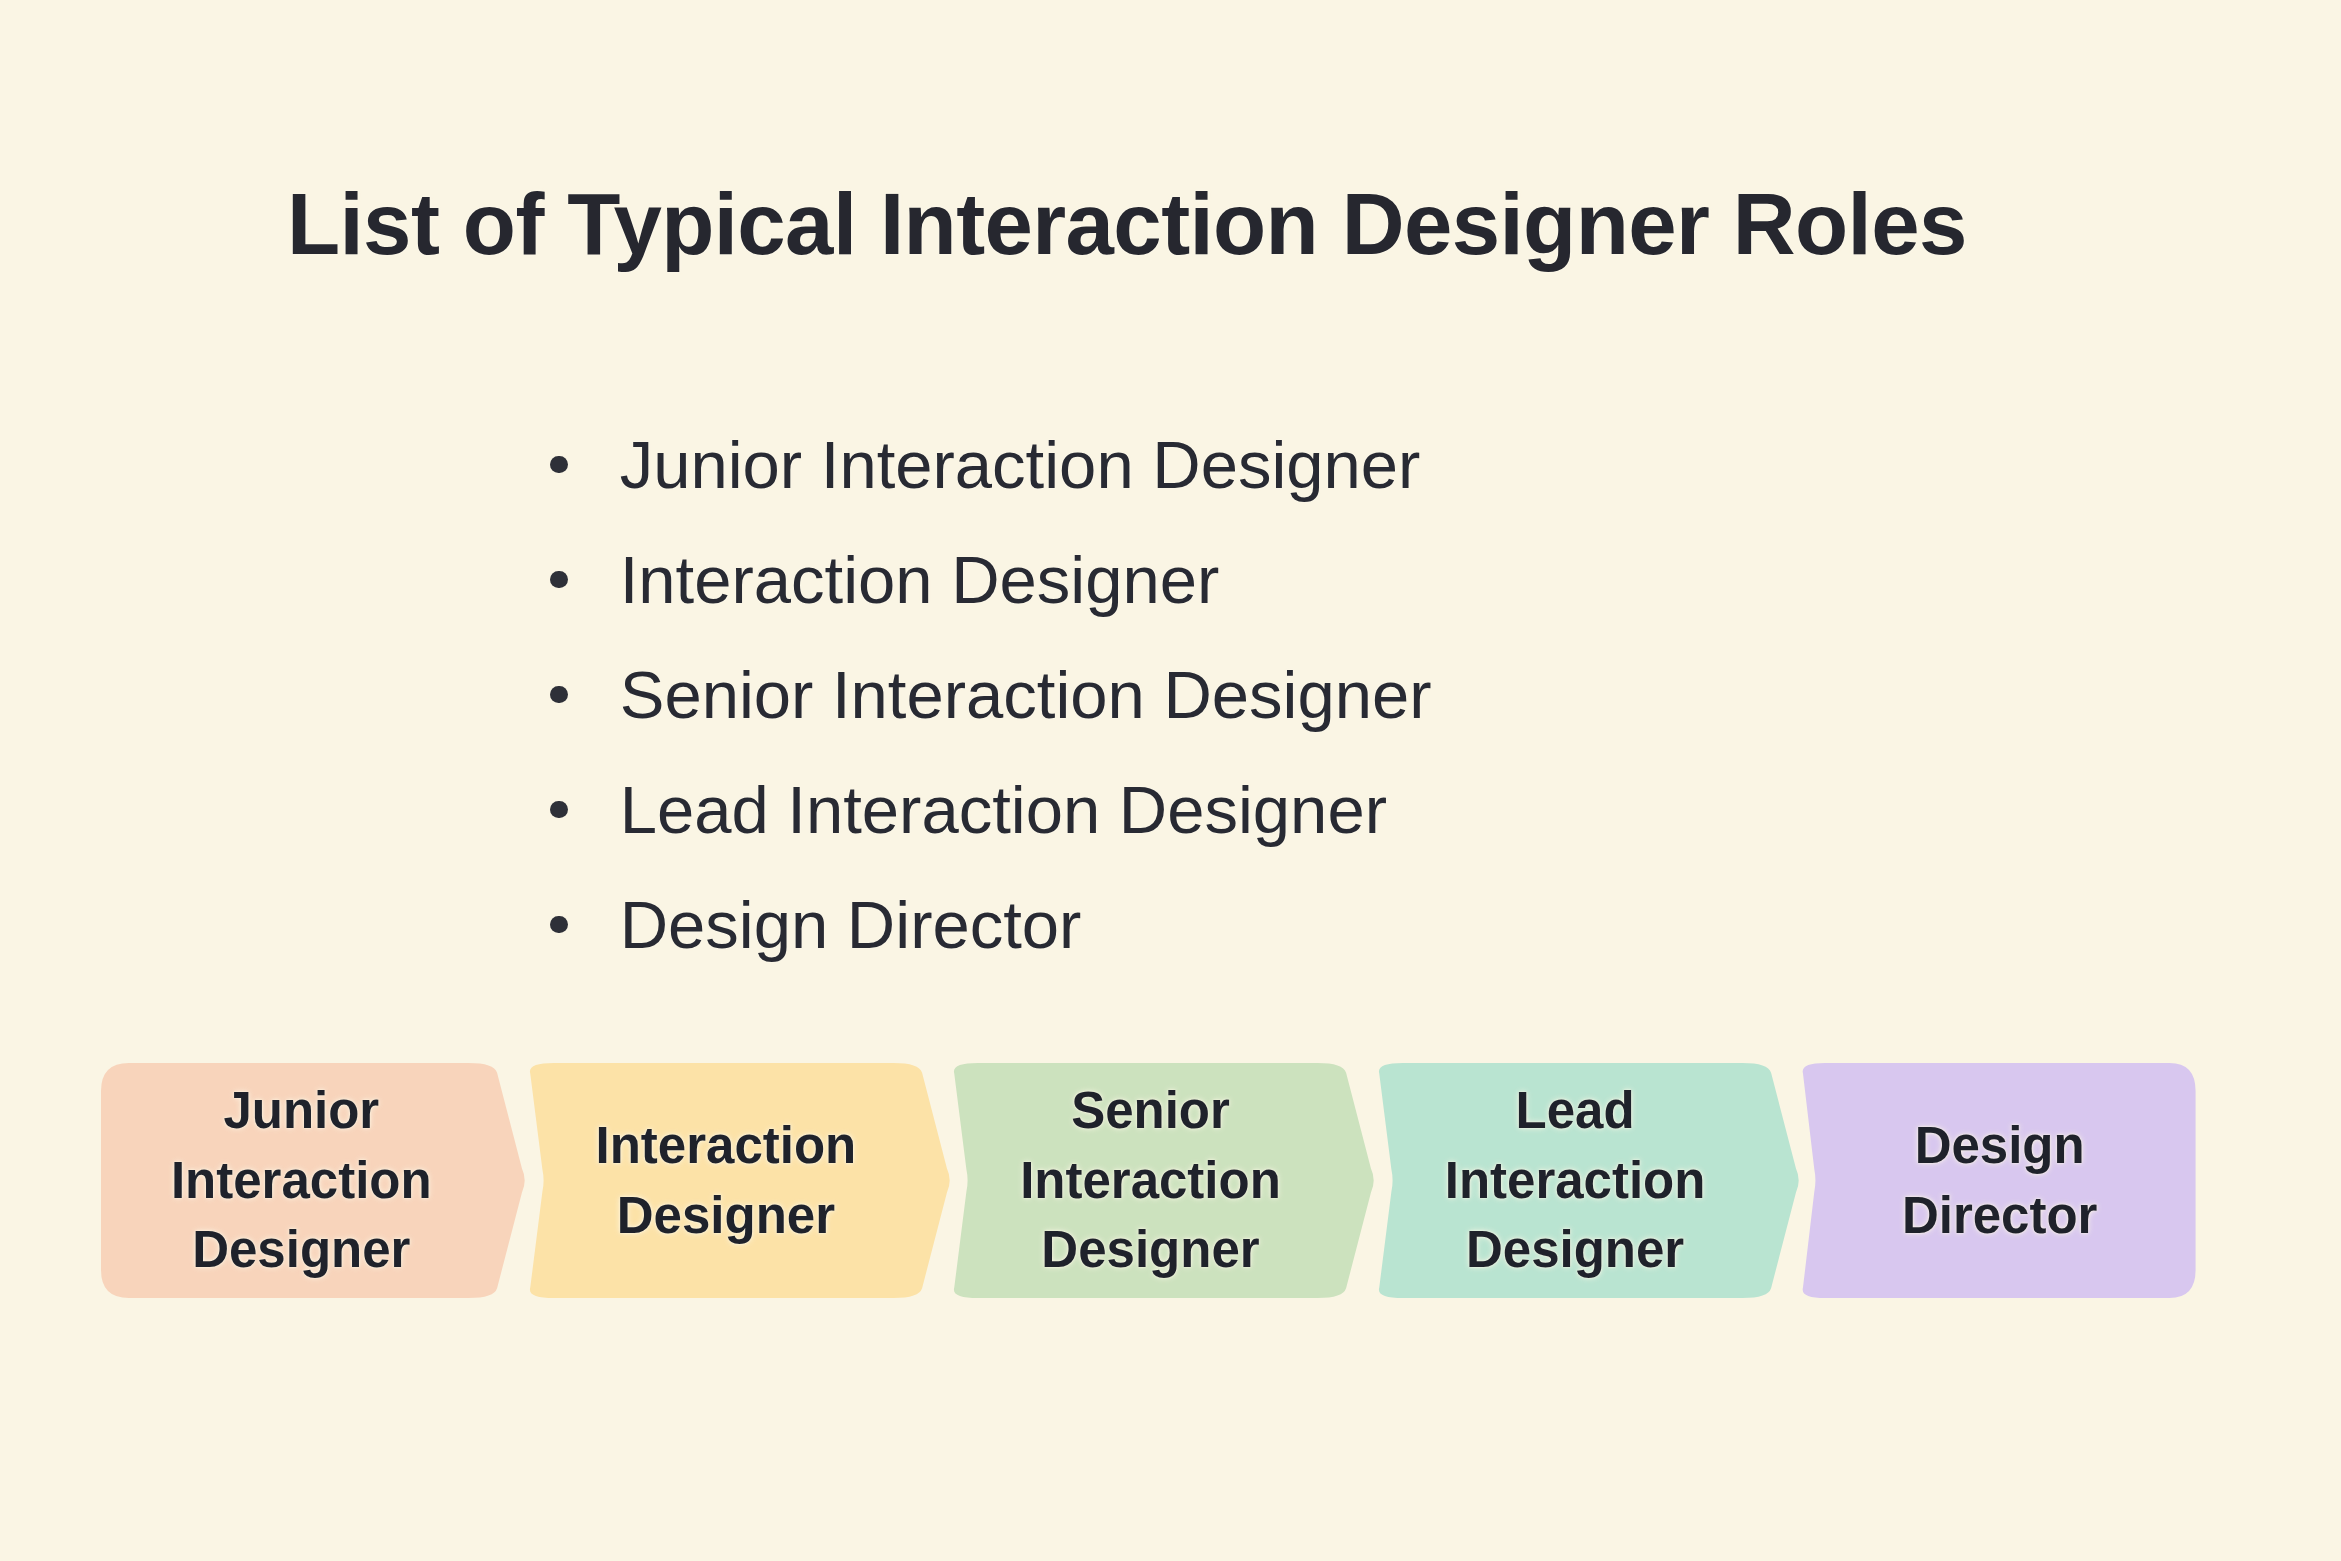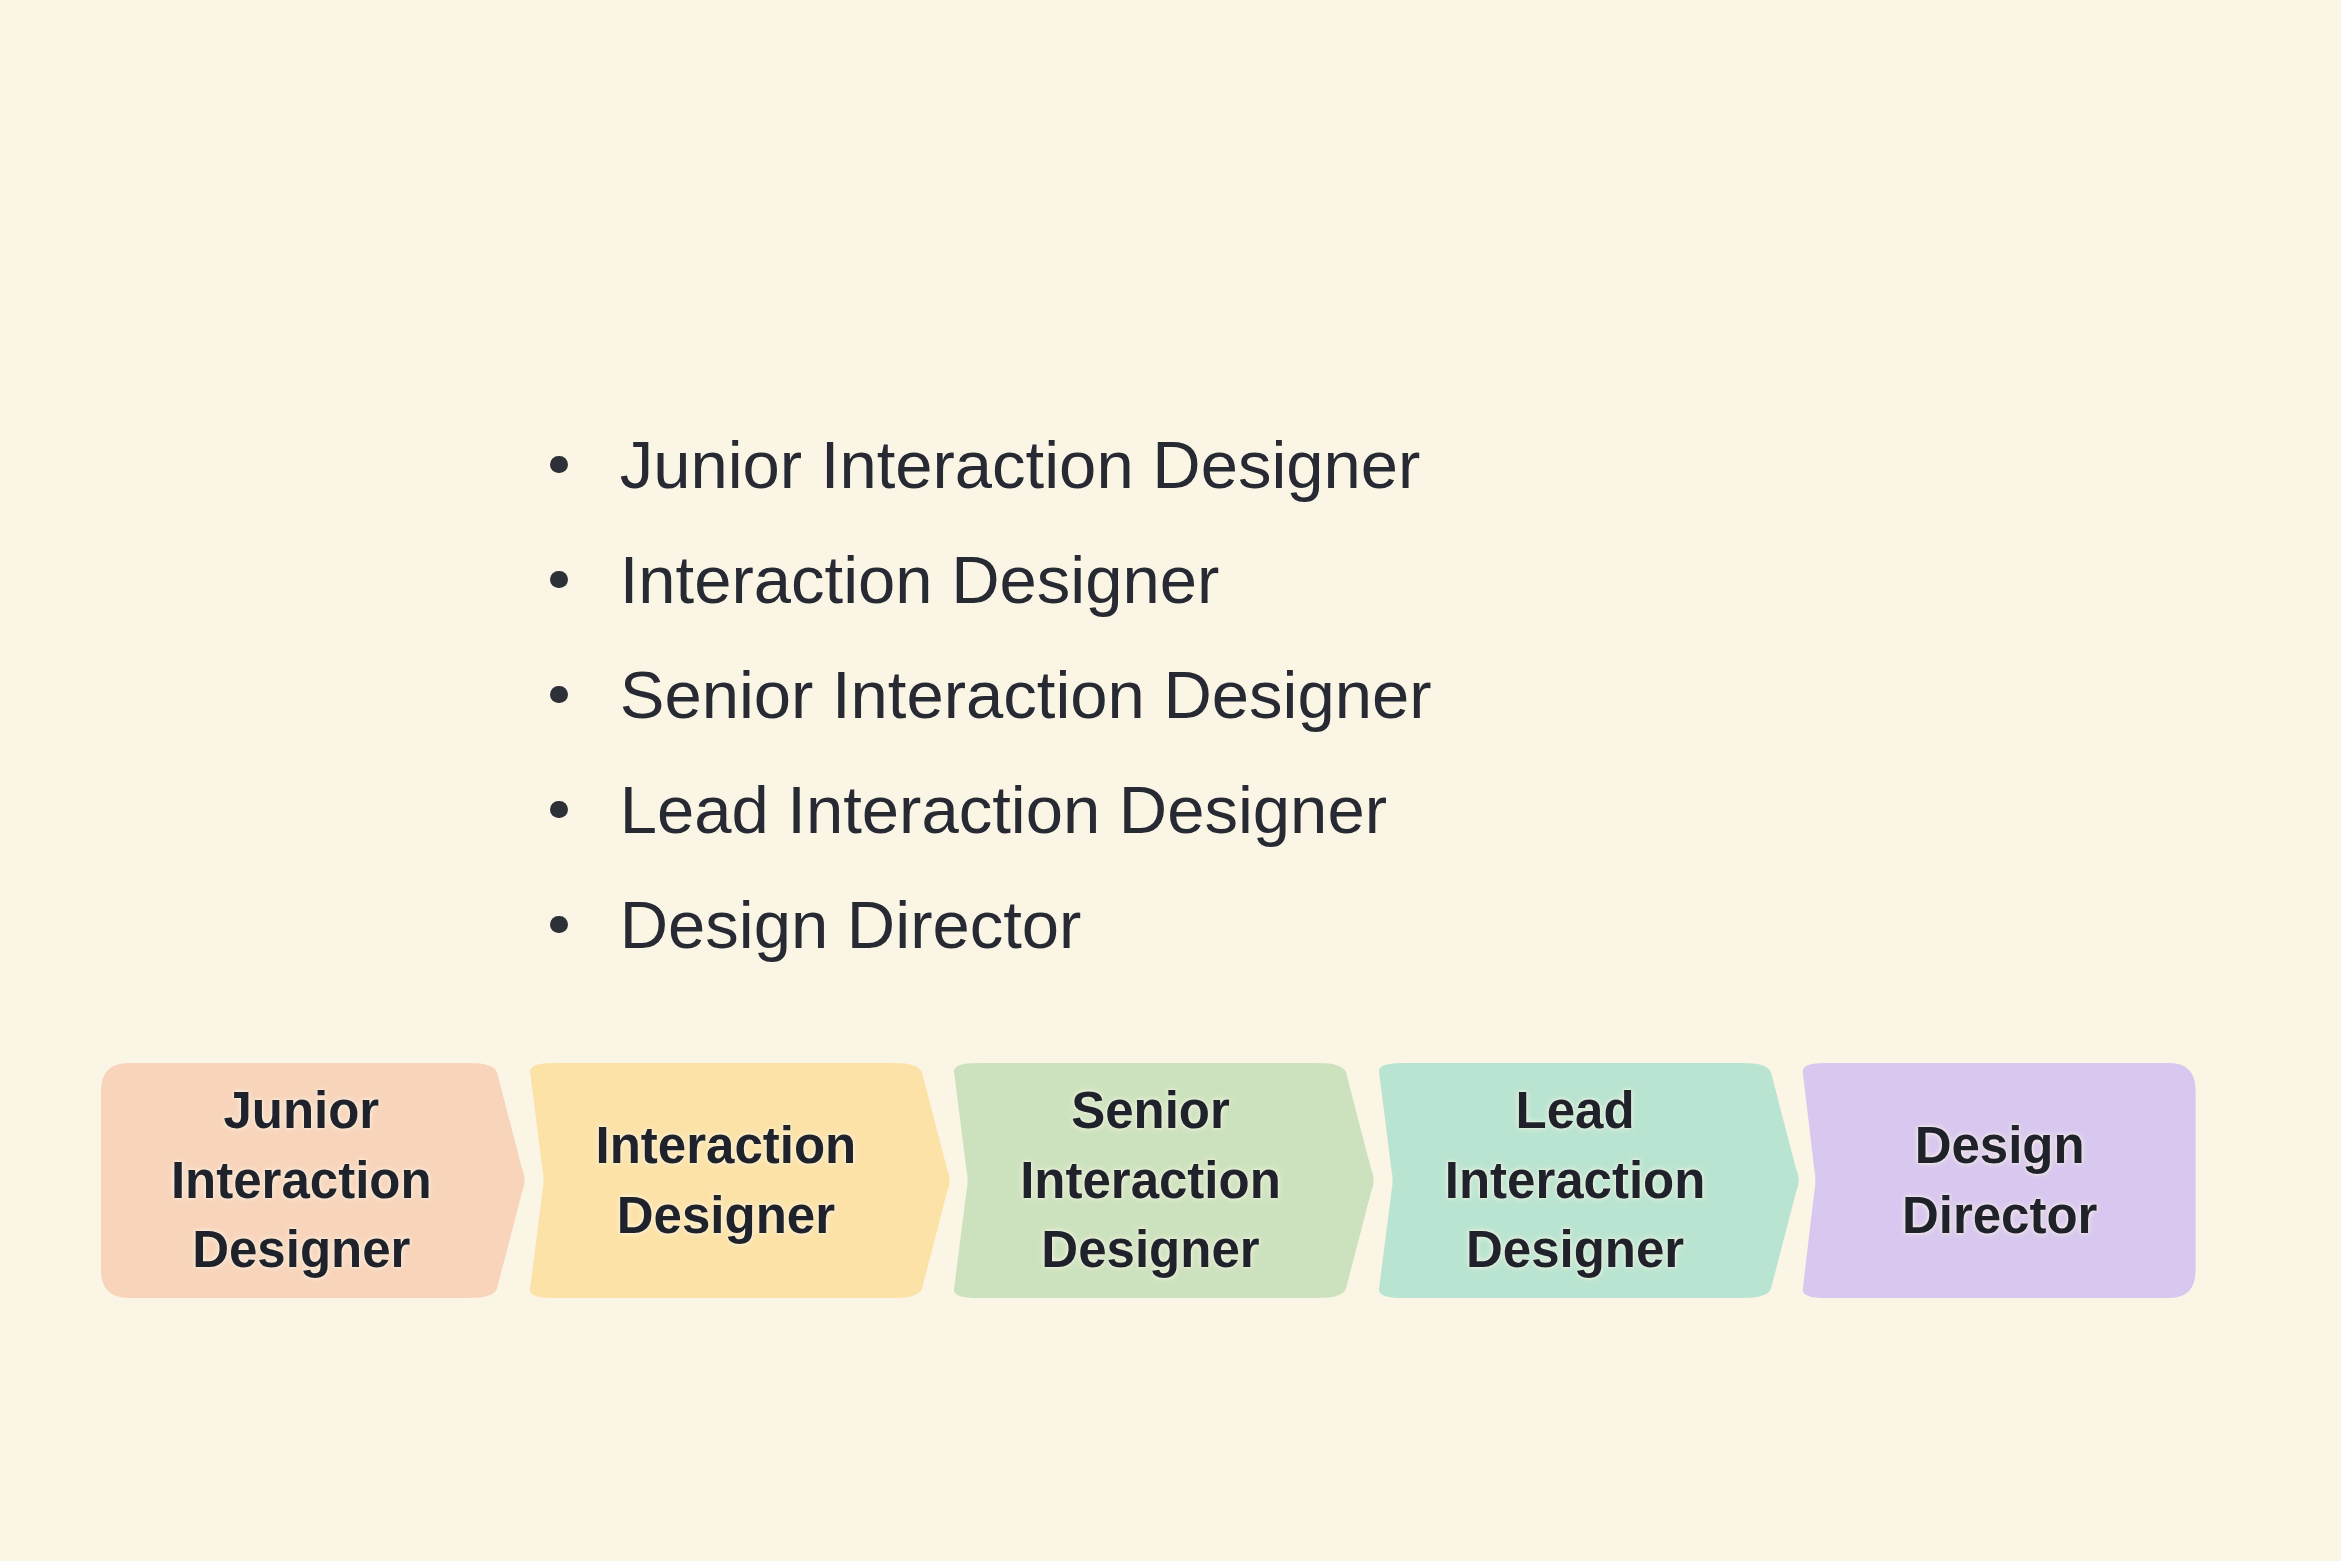--- a/index.html
+++ b/index.html
@@ -100,6 +100,7 @@
 
 <div class="canvas">
 
+  <h1 class="title">List of Typical Interaction Designer Roles</h1>
 
   <ul class="bullets">
     <li>

